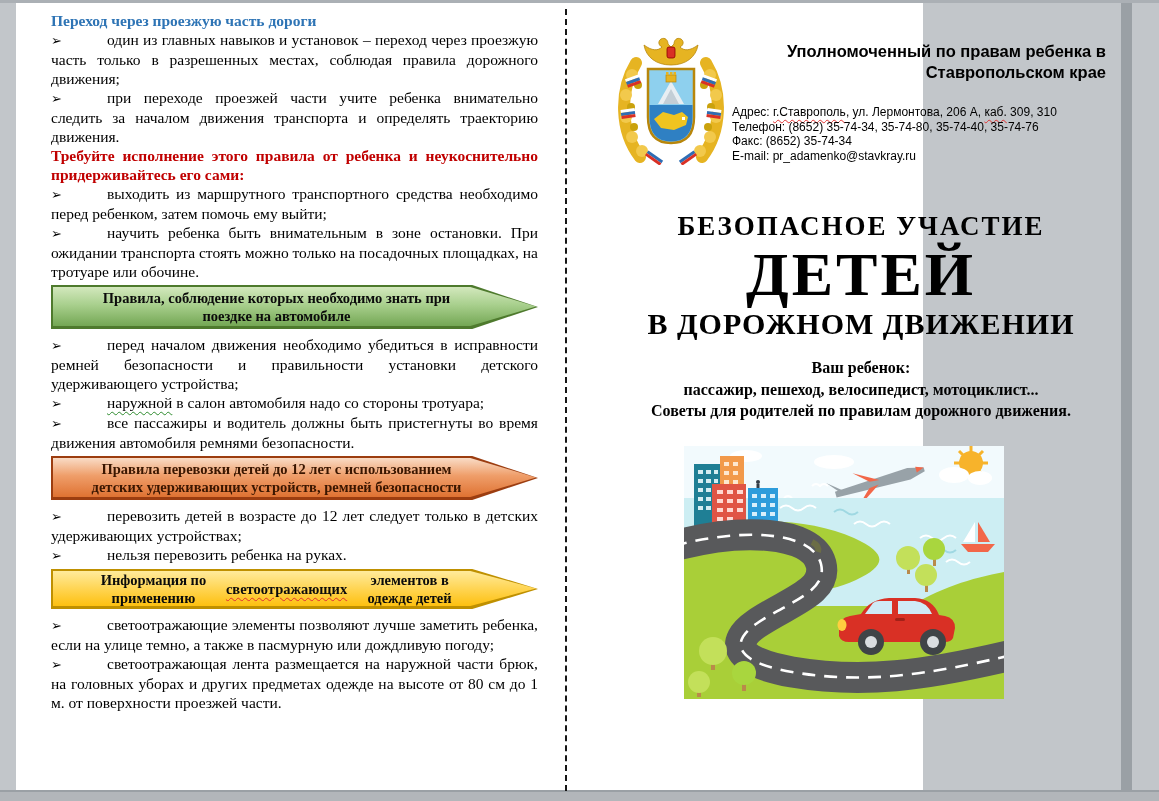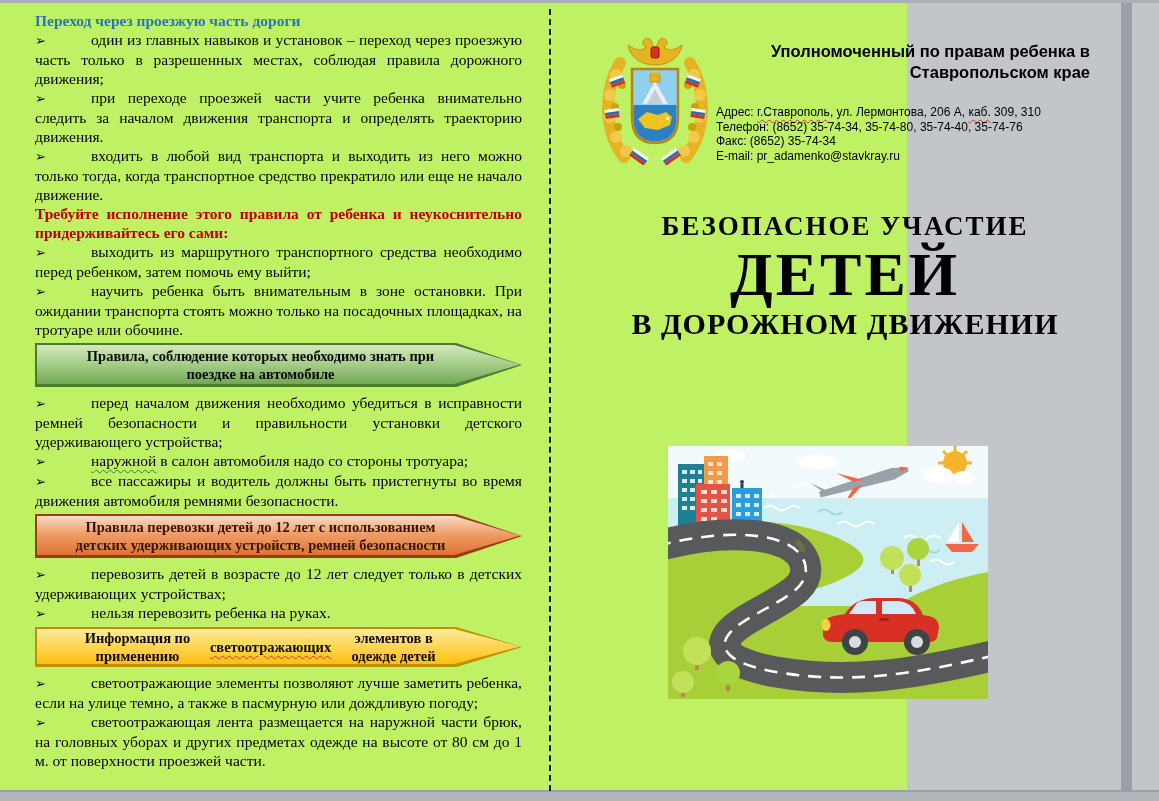--- a/index.html
+++ b/index.html
@@ -14,7 +14,7 @@
   .strip-right-shadow { position:absolute; left:1121px; top:3px; width:11px; height:787px; background:#9aa0a5; }
   .strip-right-bg { position:absolute; left:1132px; top:3px; width:27px; height:787px; background:#c2c6ca; }
 
-  .page { position:absolute; left:0; top:3px; width:907px; height:787px; background:#bef264; }
+  .page { position:absolute; left:16px; top:3px; width:907px; height:787px; background:#ffffff; }
   .fold { position:absolute; left:549px; top:6px; height:782px; width:0; border-left:2px dashed #161616; }
 
   

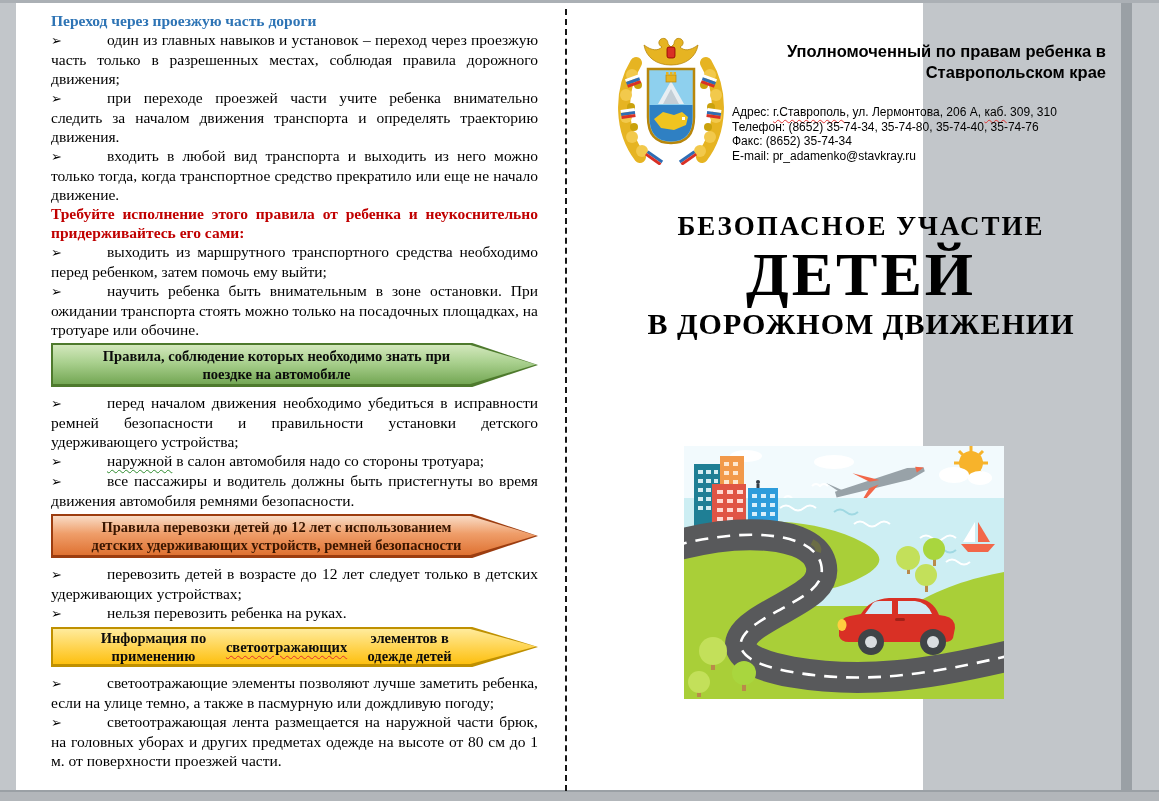--- a/index.html
+++ b/index.html
@@ -76,7 +76,6 @@
       <p class="b"><span class="bul">➢</span><span>при переходе проезжей части учите ребенка внимательно следить за началом движения транспорта и определять траекторию движения.</span></p>
 
 
-      <p class="b"><span class="bul">➢</span><span>входить в любой вид транспорта и выходить из него можно только тогда, когда транспортное средство прекратило или еще не начало движение.</span></p>
 
       <h2 class="h-red">Требуйте исполнение этого правила от ребенка и неукоснительно придерживайтесь его сами:</h2>
 

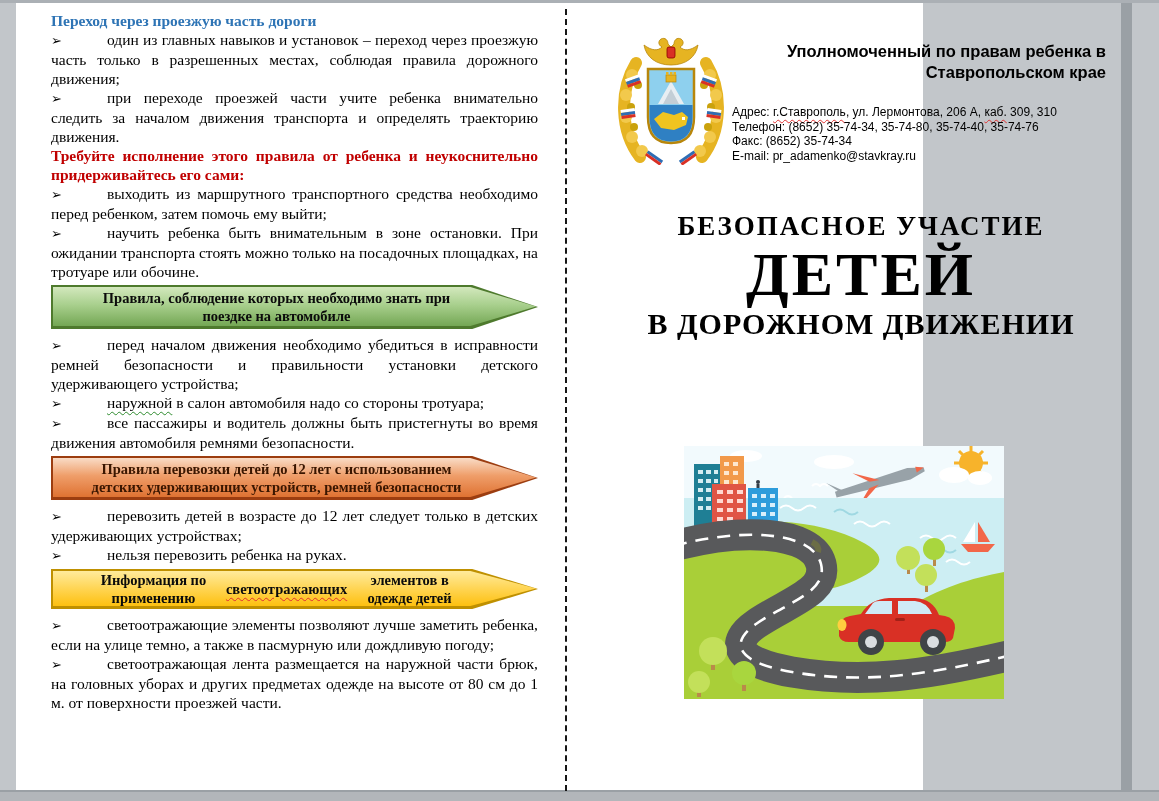--- a/index.html
+++ b/index.html
@@ -204,6 +204,11 @@
         <div class="t3">В ДОРОЖНОМ ДВИЖЕНИИ</div>
       </div>
 
+      <div class="subtitle">
+        <div>Ваш ребенок:</div>
+        <div>пассажир, пешеход, велосипедист, мотоциклист...</div>
+        <div>Советы для родителей по правилам дорожного движения.</div>
+      </div>
 
       <svg class="illus" viewBox="0 0 320 253">
         <rect x="0" y="0" width="320" height="253" fill="#f2fafd"></rect>

